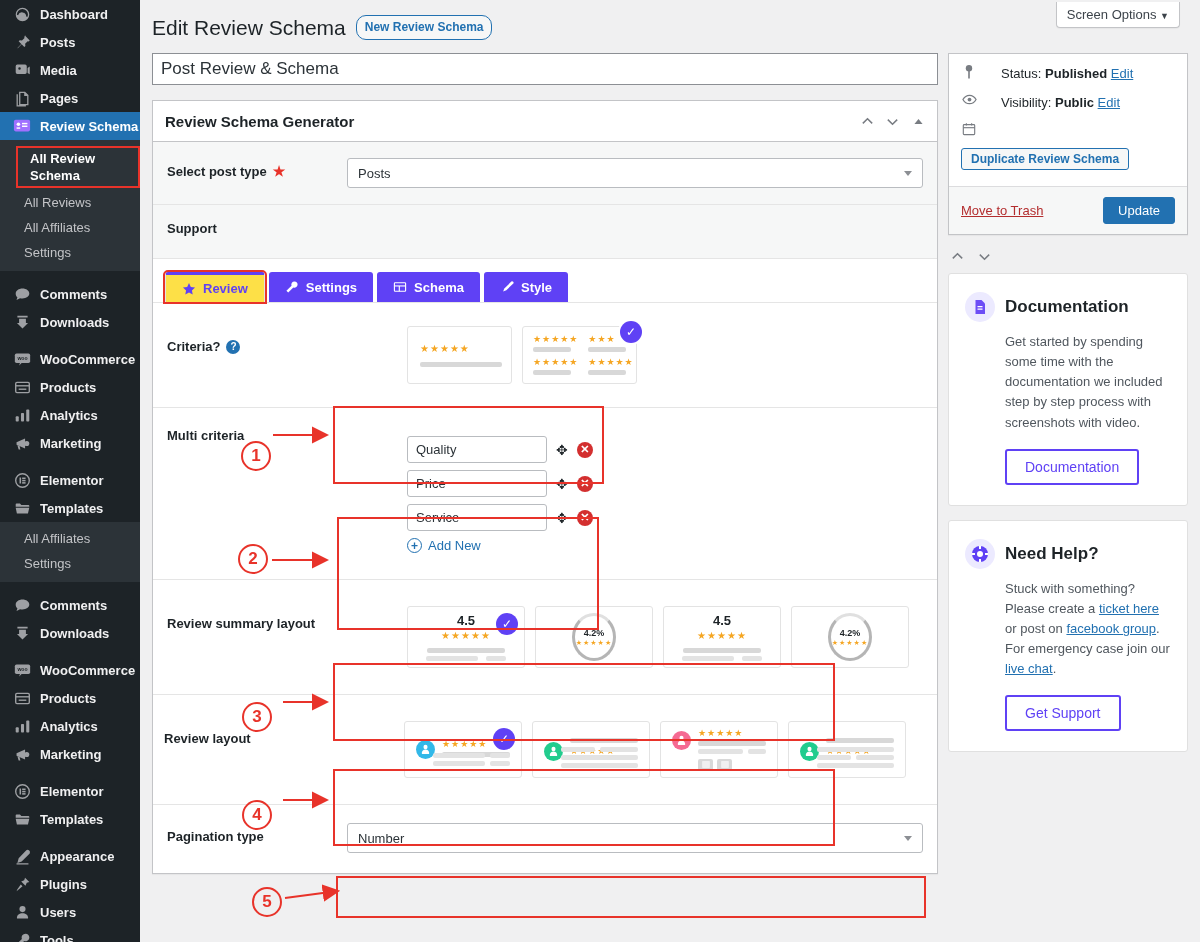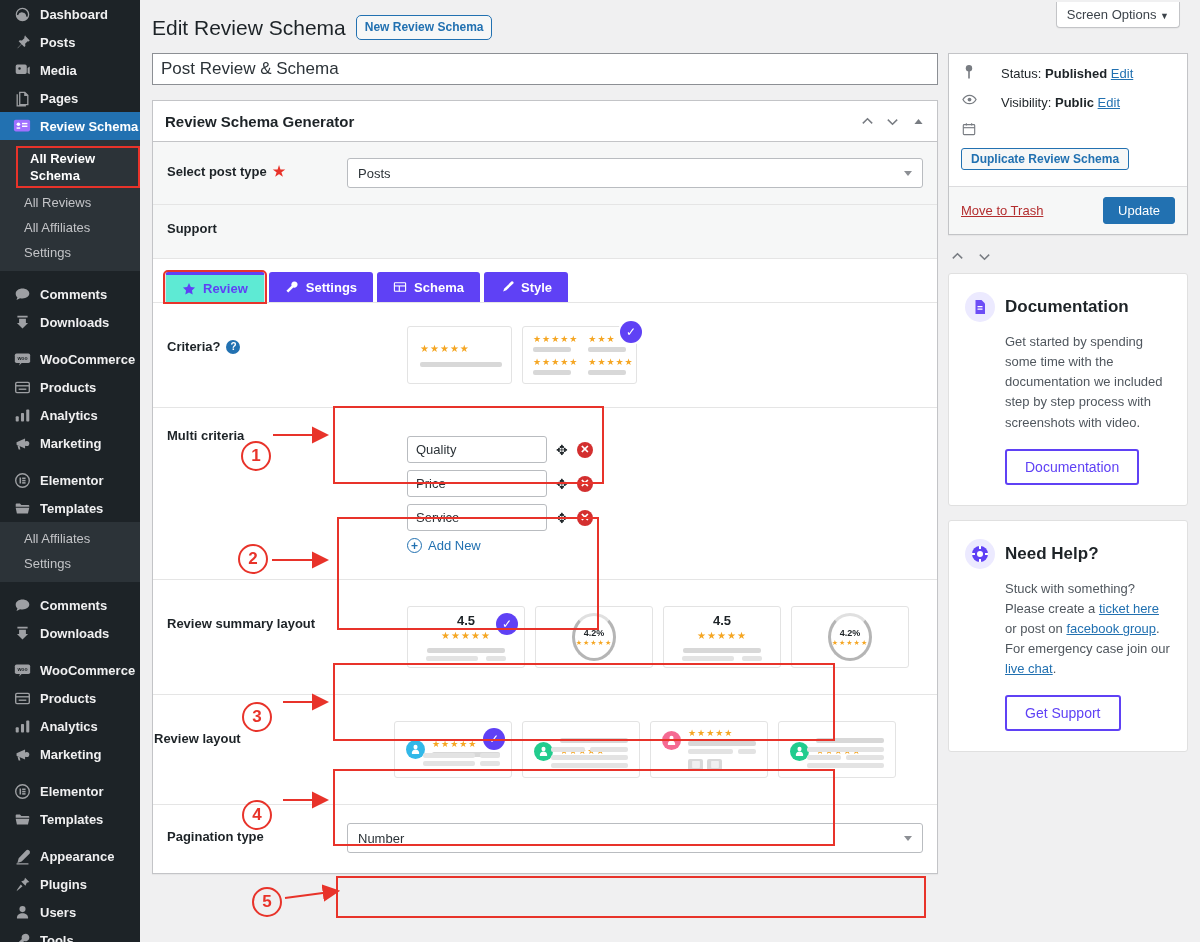--- a/index.html
+++ b/index.html
@@ -64,7 +64,7 @@
   .page-title { font-size:21px; font-weight:400; color:#1d2327; line-height:1.3; }
   .page-title-action {
     font-size:12px; font-weight:bold; color:#2271b1;
-    border:1px solid #2271b1; border-radius:5px;
+    border:1px solid #2271b1; border-radius:10px;
     padding:3px 8px; background:#f6f7f7; line-height:1.4;
   }
 

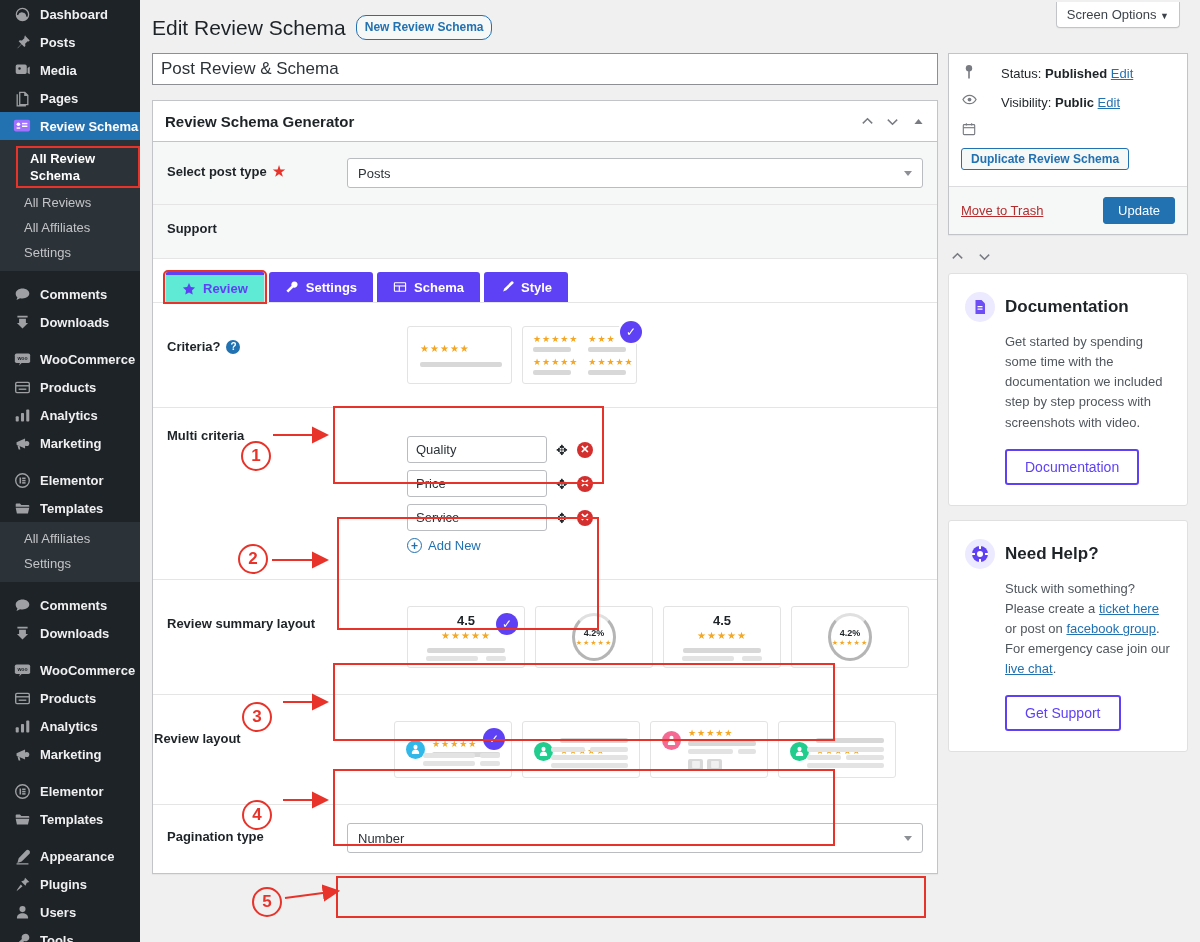--- a/index.html
+++ b/index.html
@@ -146,7 +146,7 @@
   }
   .tab svg { display:block; }
   .tab.active {
-    background:#5eead4; color:#5f41f5; border-top:3px solid #5f41f5;
+    background:#fde047; color:#5f41f5; border-top:3px solid #5f41f5;
     border-left:1px solid #e3e3e3; border-right:1px solid #e3e3e3;
     position:relative; z-index:2;
   }

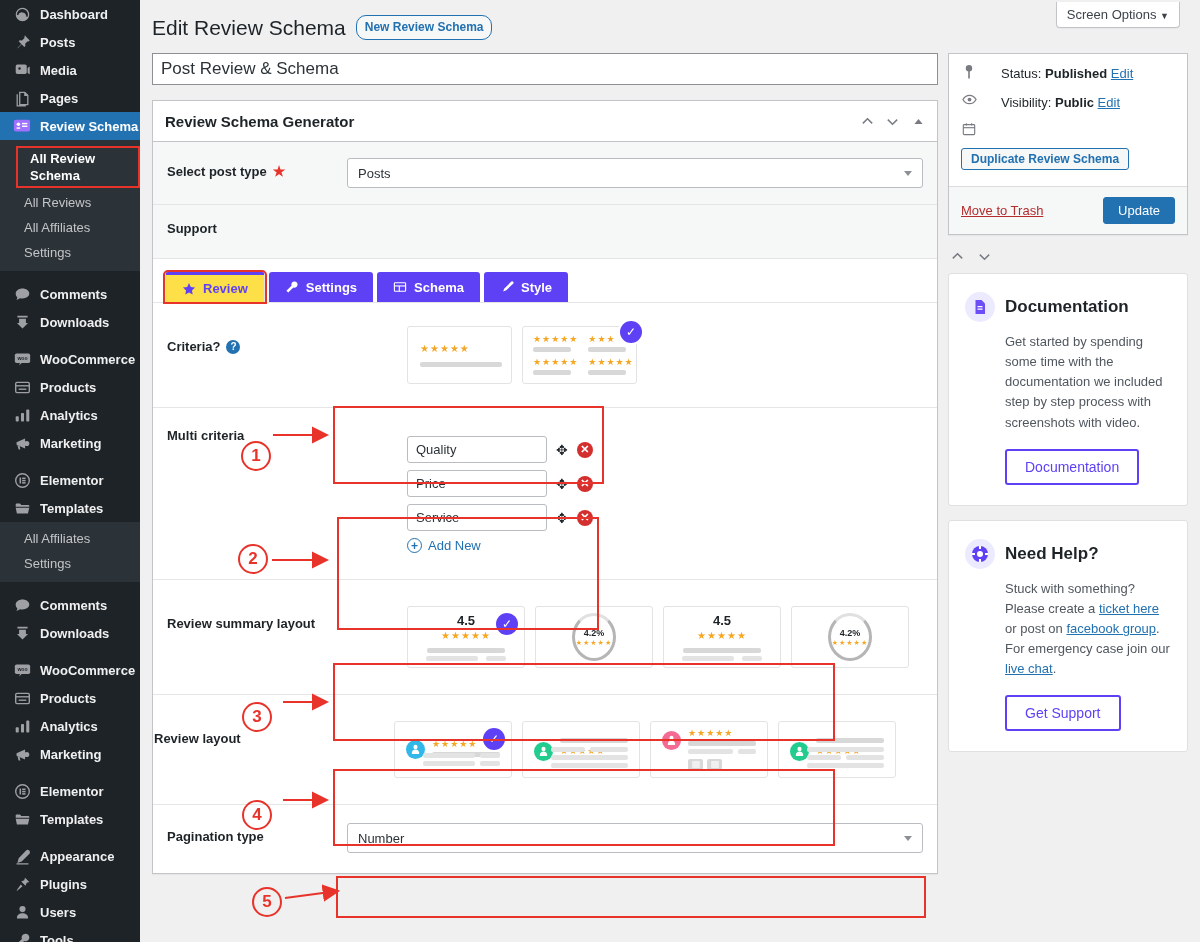--- a/index.html
+++ b/index.html
@@ -710,7 +710,7 @@
           </div>
         </div>
 
-        <div class="form-row" style="padding:18px 14px 18px 1px;">
+        <div class="form-row" style="padding:18px 14px 18px 11px;">
           <div class="row-label" style="padding-top:18px;">
             <span>Review layout</span>
           </div>

